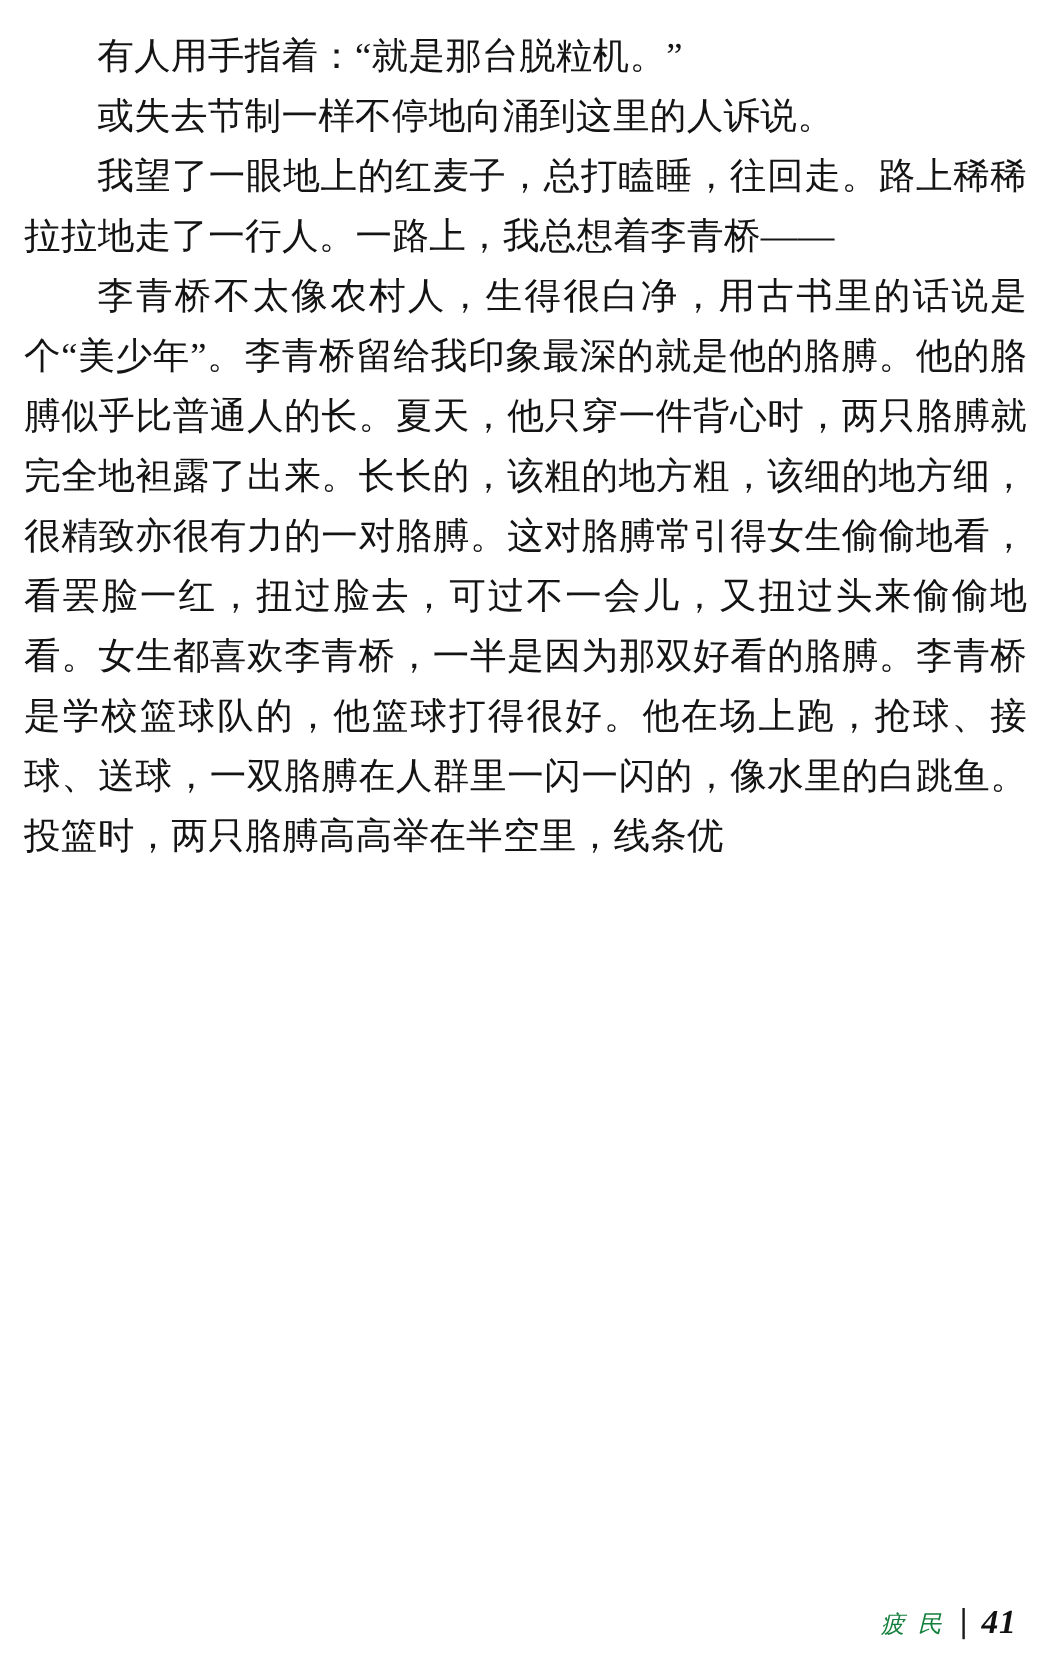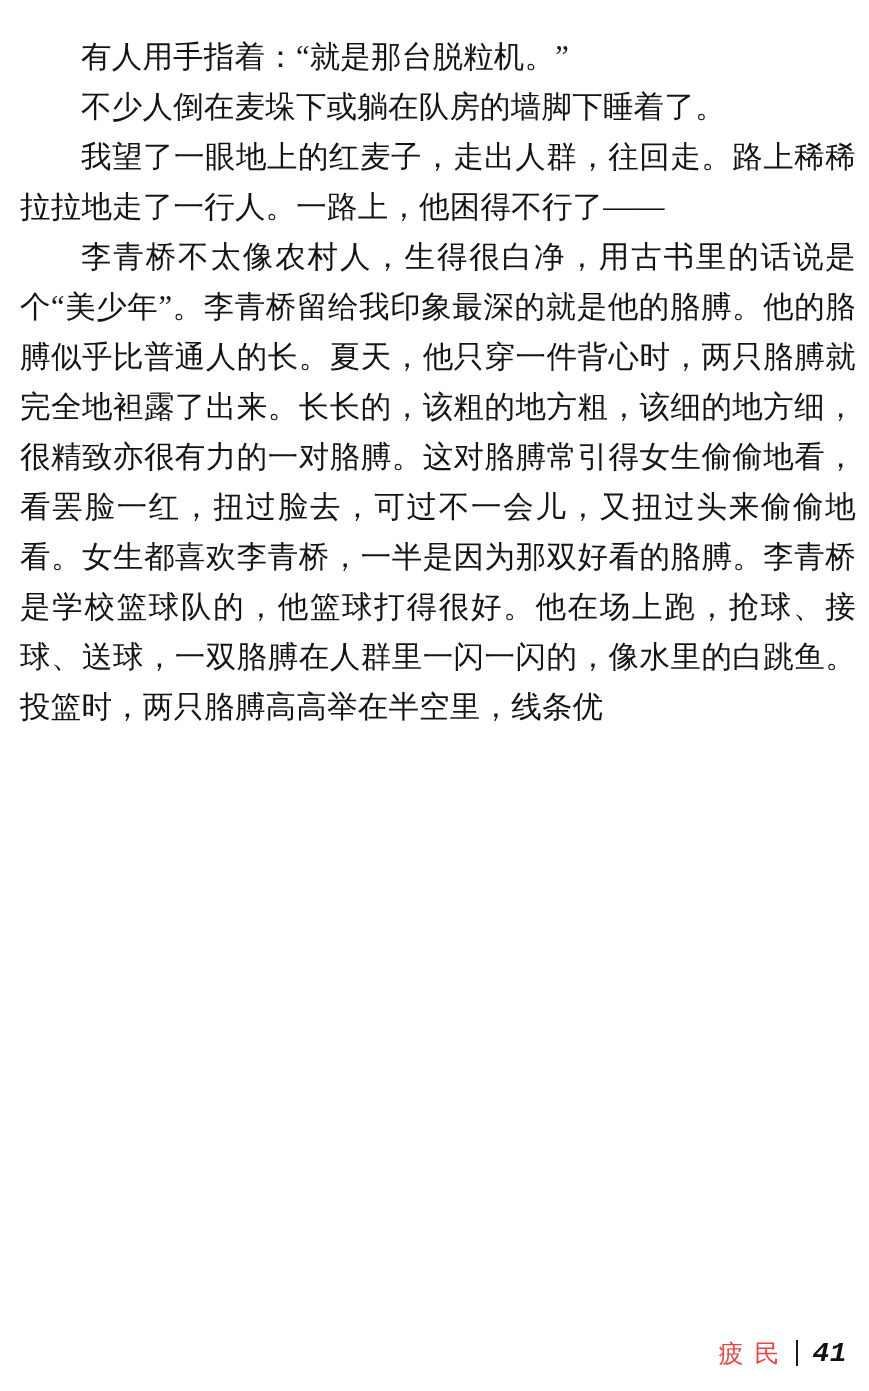--- a/index.html
+++ b/index.html
@@ -28,7 +28,7 @@
   #text-block {
     position: absolute;
     left: 20px;
-    top: 32px;
+    top: 22px;
     width: 836px;
   }
 

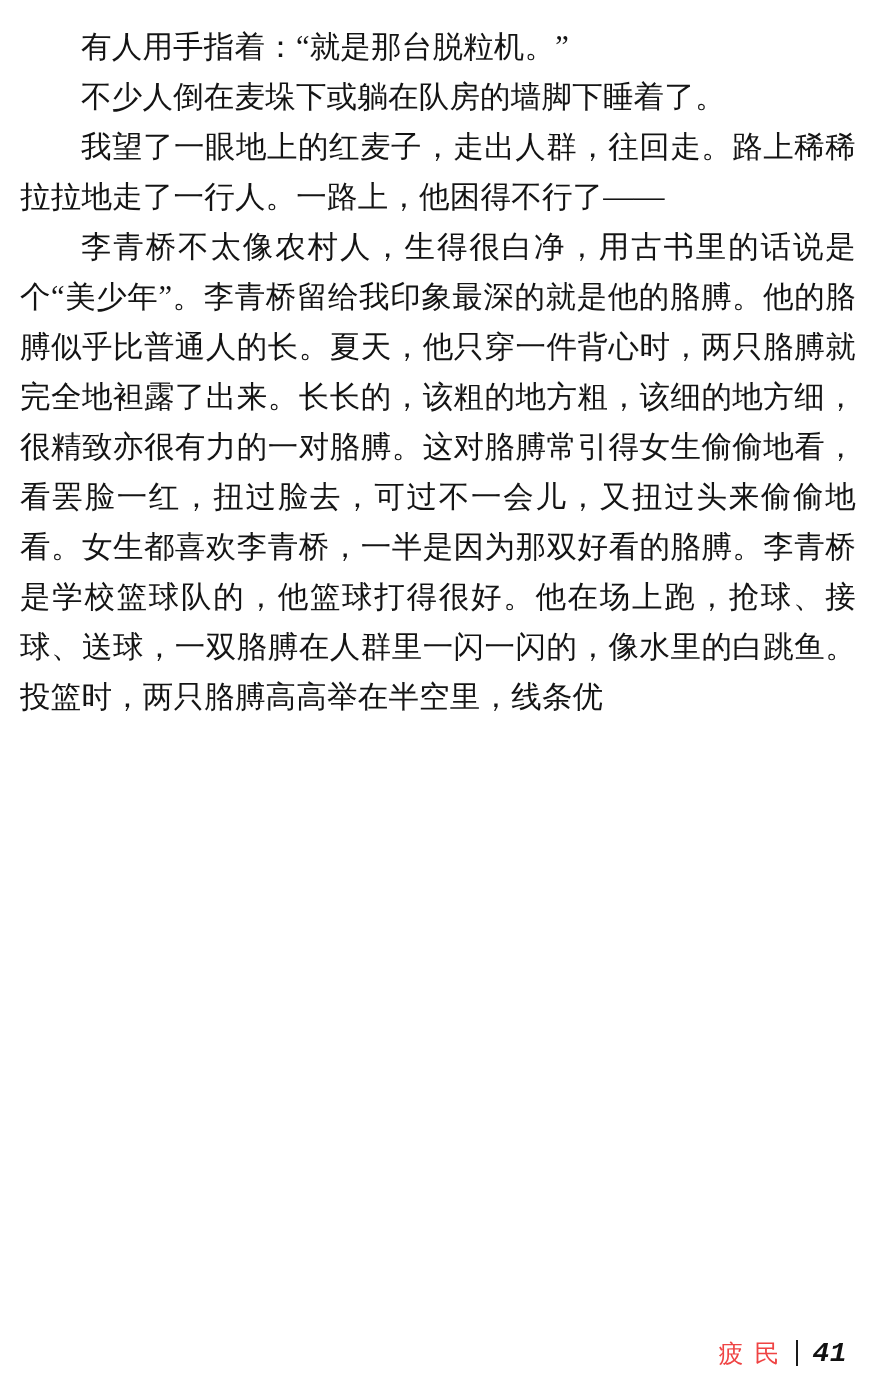--- a/index.html
+++ b/index.html
@@ -95,7 +95,7 @@
 
   <div id="text-block">
     <p class="para">有人用手指着：“就是那台脱粒机。”</p>
-    <p class="para">不少人倒在麦垛下或躺在队房的墙脚下睡着了。</p>
+    <p class="para">或失去节制一样不停地向涌到这里的人诉说。</p>
     <p class="para">我望了一眼地上的红麦子，走出人群，往回走。路上稀稀拉拉地走了一行人。一路上，他困得不行了——</p>
     <p class="para">李青桥不太像农村人，生得很白净，用古书里的话说是个“美少年”。李青桥留给我印象最深的就是他的胳膊。他的胳膊似乎比普通人的长。夏天，他只穿一件背心时，两只胳膊就完全地袒露了出来。长长的，该粗的地方粗，该细的地方细，很精致亦很有力的一对胳膊。这对胳膊常引得女生偷偷地看，看罢脸一红，扭过脸去，可过不一会儿，又扭过头来偷偷地看。女生都喜欢李青桥，一半是因为那双好看的胳膊。李青桥是学校篮球队的，他篮球打得很好。他在场上跑，抢球、接球、送球，一双胳膊在人群里一闪一闪的，像水里的白跳鱼。投篮时，两只胳膊高高举在半空里，线条优</p>
   </div>

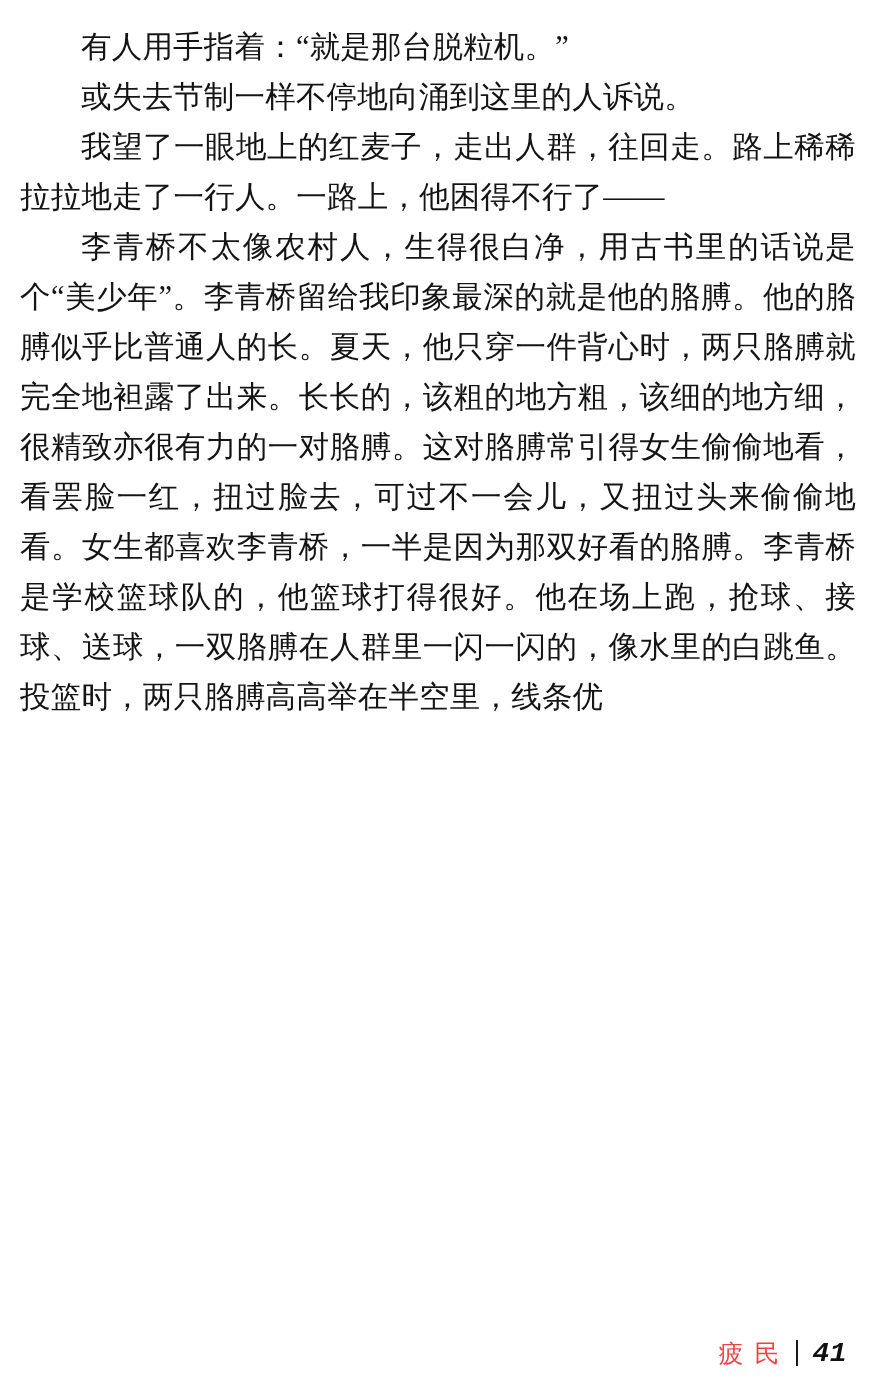--- a/index.html
+++ b/index.html
@@ -96,7 +96,7 @@
   <div id="text-block">
     <p class="para">有人用手指着：“就是那台脱粒机。”</p>
     <p class="para">或失去节制一样不停地向涌到这里的人诉说。</p>
-    <p class="para">我望了一眼地上的红麦子，走出人群，往回走。路上稀稀拉拉地走了一行人。一路上，他困得不行了——</p>
+    <p class="para">我望了一眼地上的红麦子，总打瞌睡，往回走。路上稀稀拉拉地走了一行人。一路上，我总想着李青桥——</p>
     <p class="para">李青桥不太像农村人，生得很白净，用古书里的话说是个“美少年”。李青桥留给我印象最深的就是他的胳膊。他的胳膊似乎比普通人的长。夏天，他只穿一件背心时，两只胳膊就完全地袒露了出来。长长的，该粗的地方粗，该细的地方细，很精致亦很有力的一对胳膊。这对胳膊常引得女生偷偷地看，看罢脸一红，扭过脸去，可过不一会儿，又扭过头来偷偷地看。女生都喜欢李青桥，一半是因为那双好看的胳膊。李青桥是学校篮球队的，他篮球打得很好。他在场上跑，抢球、接球、送球，一双胳膊在人群里一闪一闪的，像水里的白跳鱼。投篮时，两只胳膊高高举在半空里，线条优</p>
   </div>
 

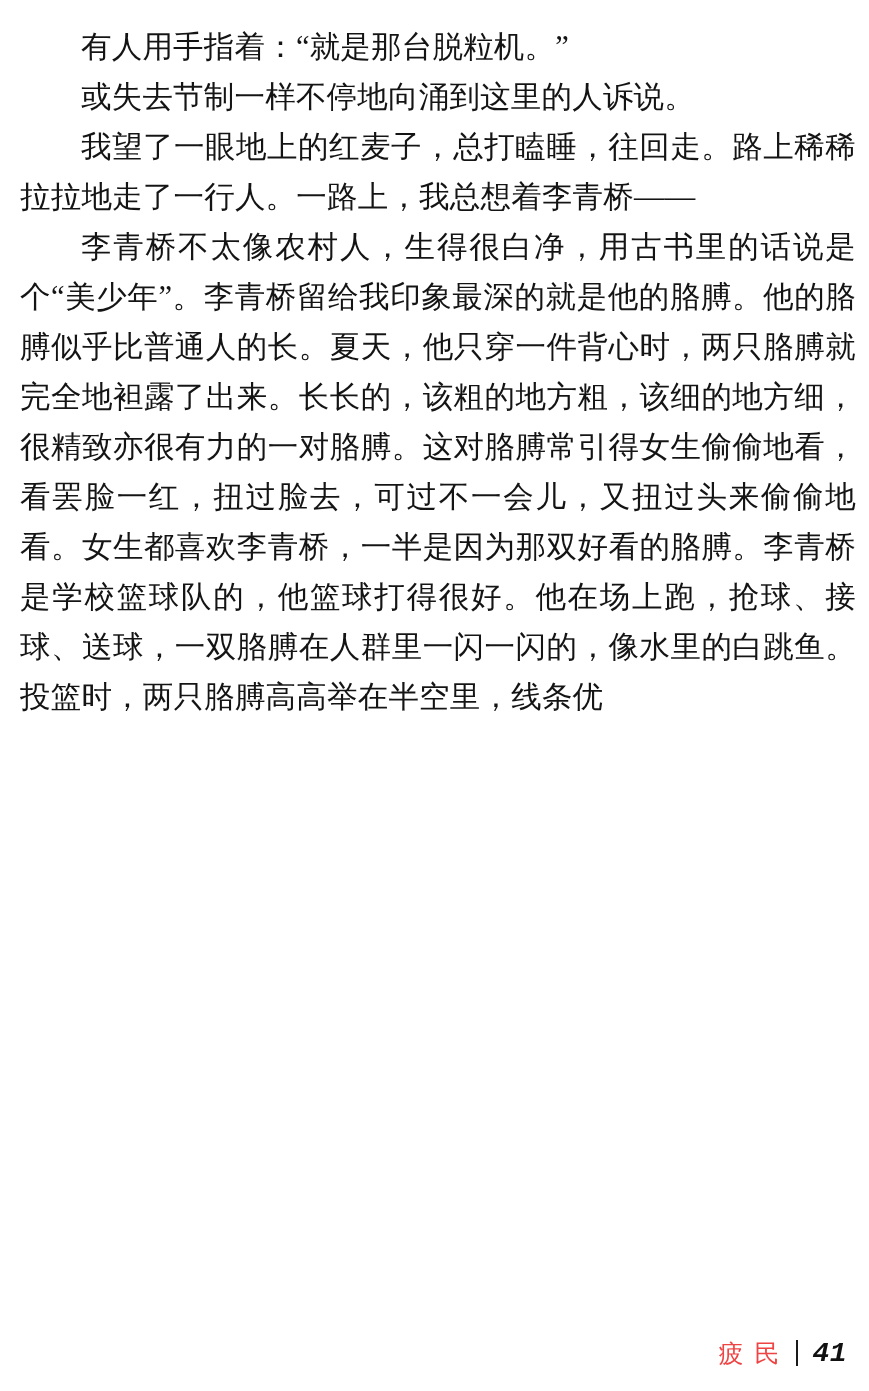--- a/index.html
+++ b/index.html
@@ -64,11 +64,12 @@
   }
 
   #footer .running-head {
-    font-size: 25px;
+    font-size: 20px;
     letter-spacing: 11px;
-    color: #ef4444;
+    color: #15803d;
     padding-right: 4px;
     font-family: "Liberation Serif", "DejaVu Serif", serif;
+    font-style: italic;
   }
 
   #footer .rule {

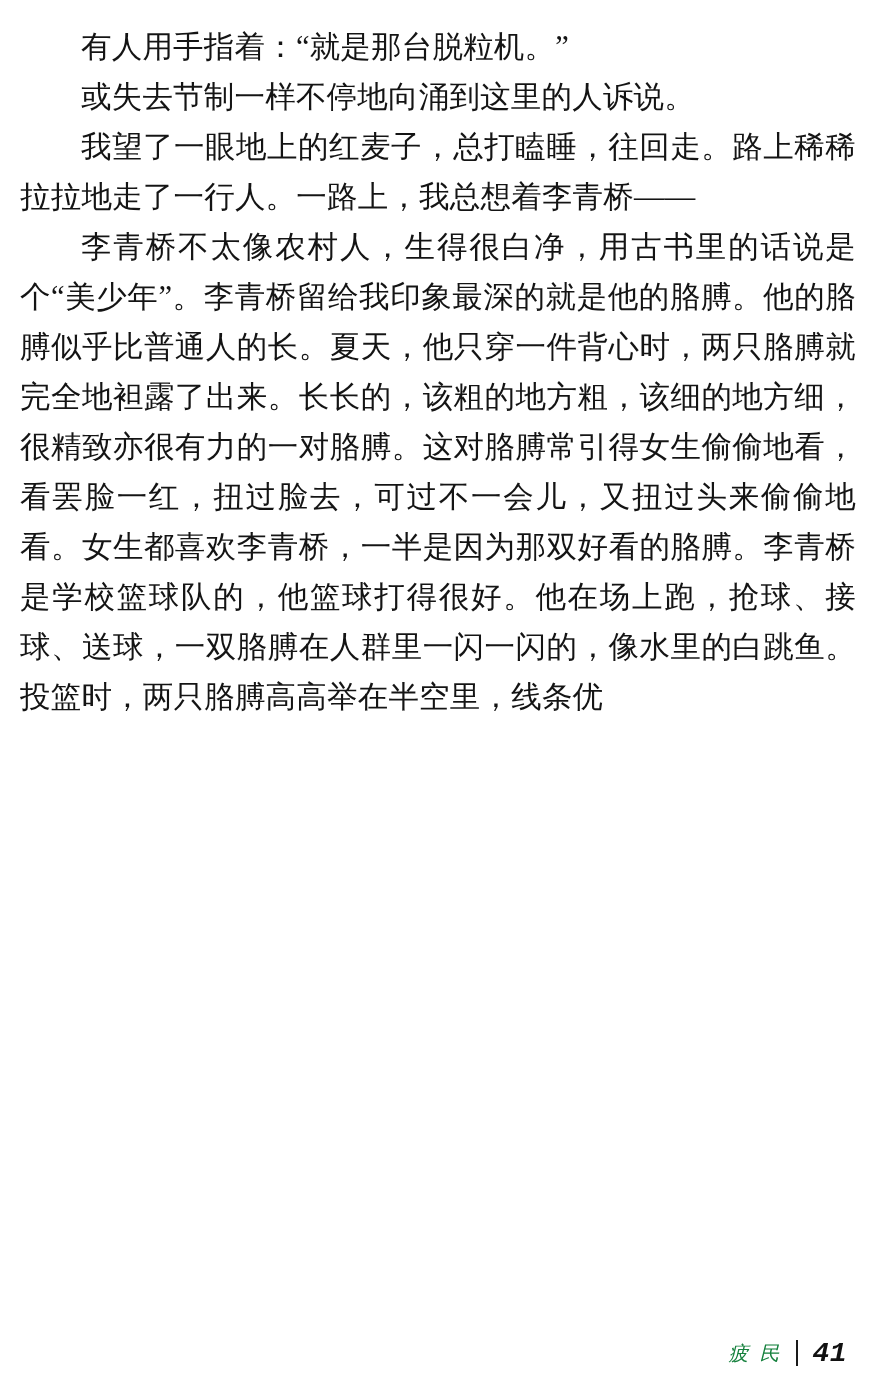--- a/index.html
+++ b/index.html
@@ -86,7 +86,7 @@
     font-weight: 700;
     color: #111111;
     letter-spacing: 0.5px;
-    font-family: Liberation Mono, monospace;
+    font-family: Liberation Serif, serif;
   }
 </style>
 </head>

